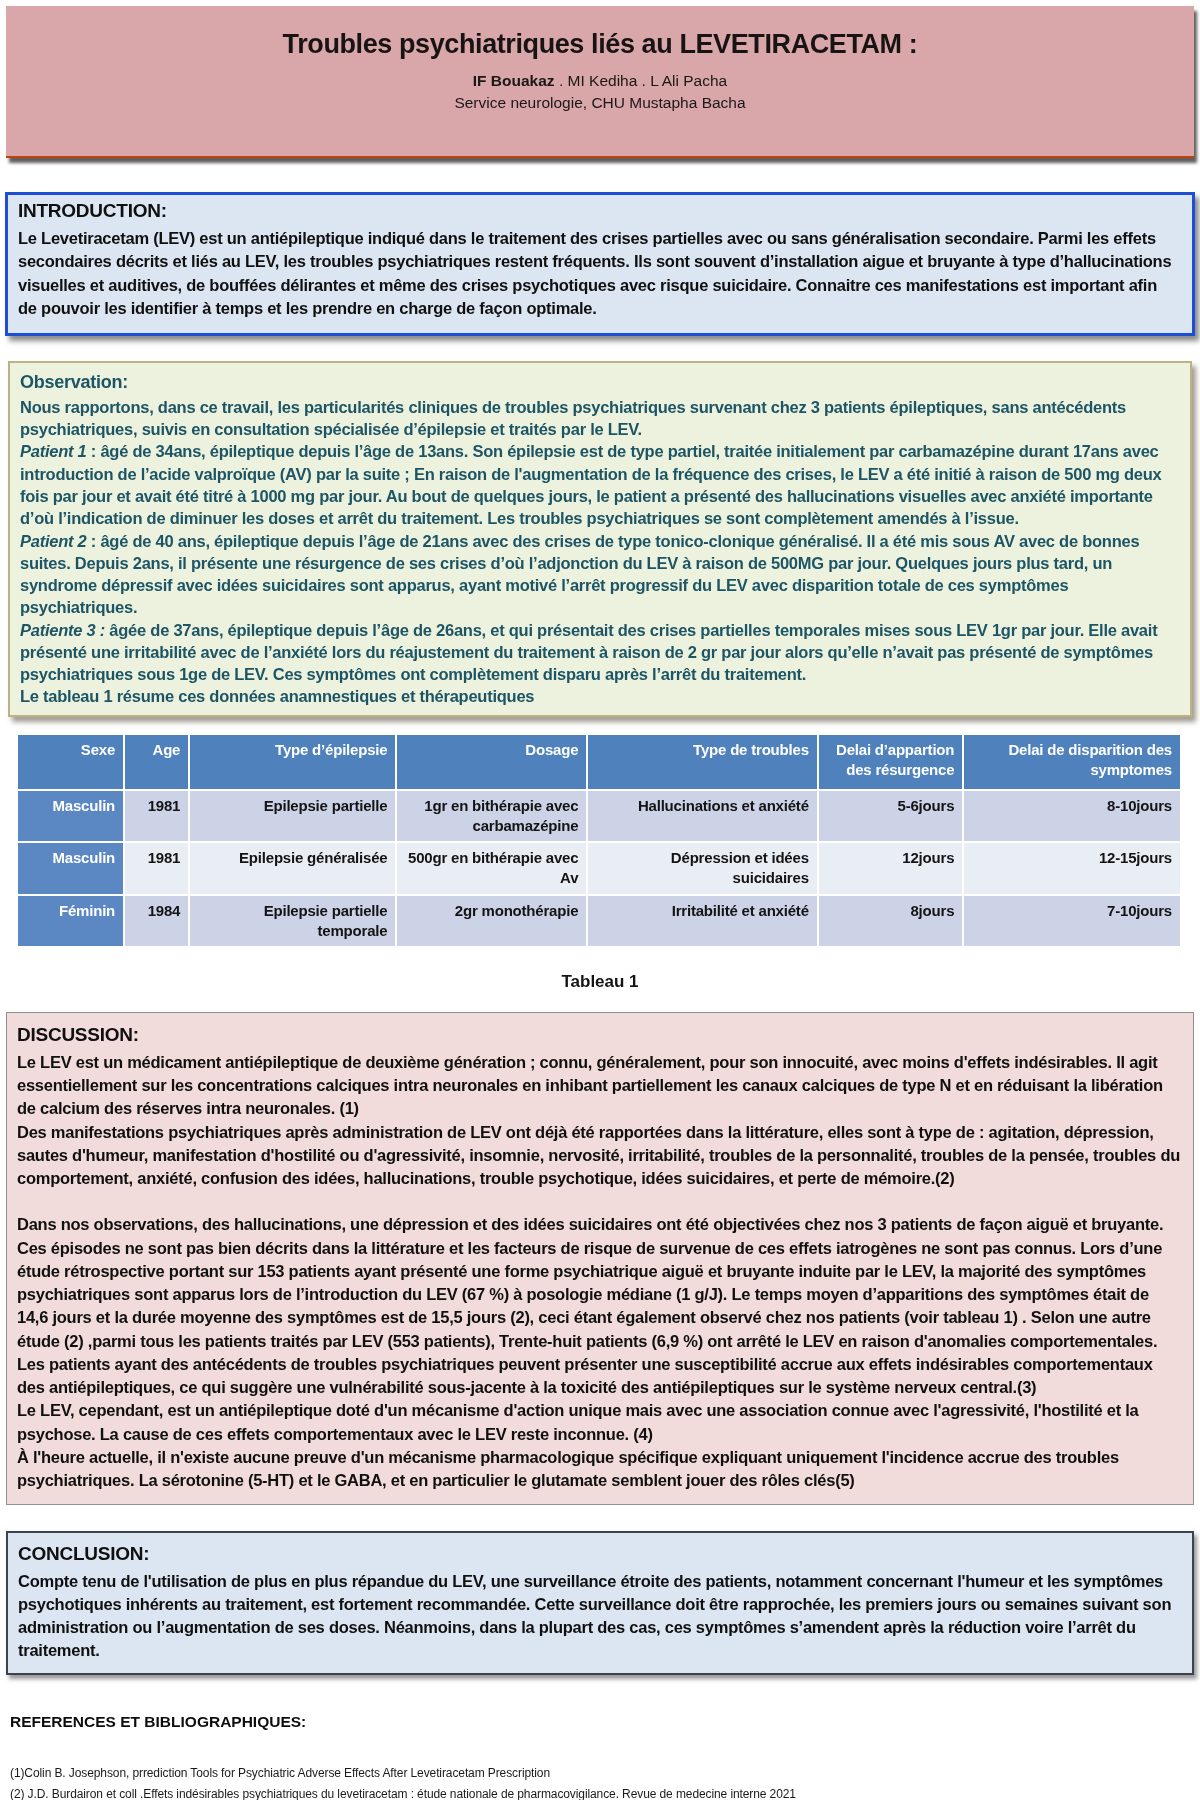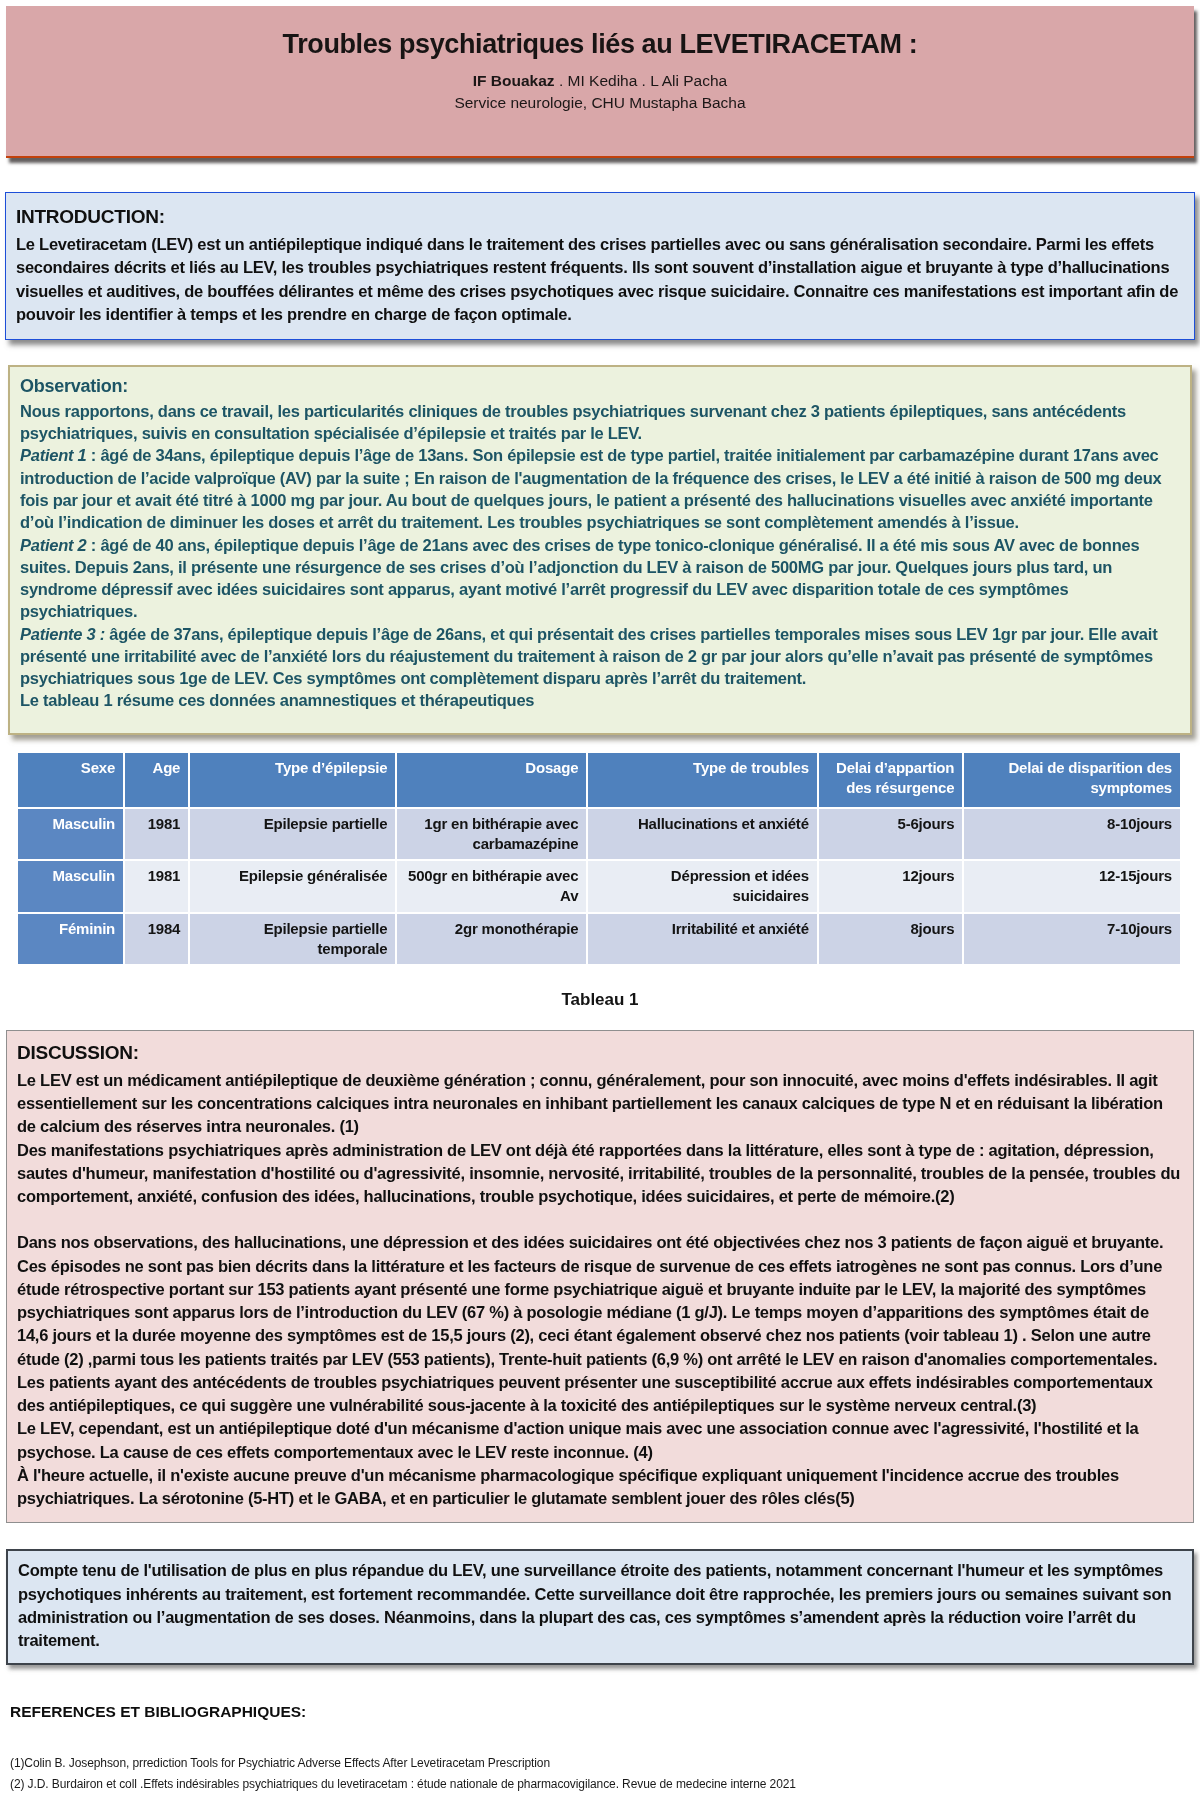--- a/index.html
+++ b/index.html
@@ -31,8 +31,8 @@
 
   .intro-box{
     margin:34px 5px 0 5px;background:#dce6f2;
-    border:1px solid #1d4ed8;box-shadow:4px 5px 5px rgba(90,90,90,.7);
-    padding:11px 12px 12px 10px;
+    border:3px solid #1d4ed8;box-shadow:4px 5px 5px rgba(90,90,90,.7);
+    padding:3px 12px 12px 10px;
     font-size:16.5px;line-height:1.42;letter-spacing:-0.25px;color:#101010;
   }
 

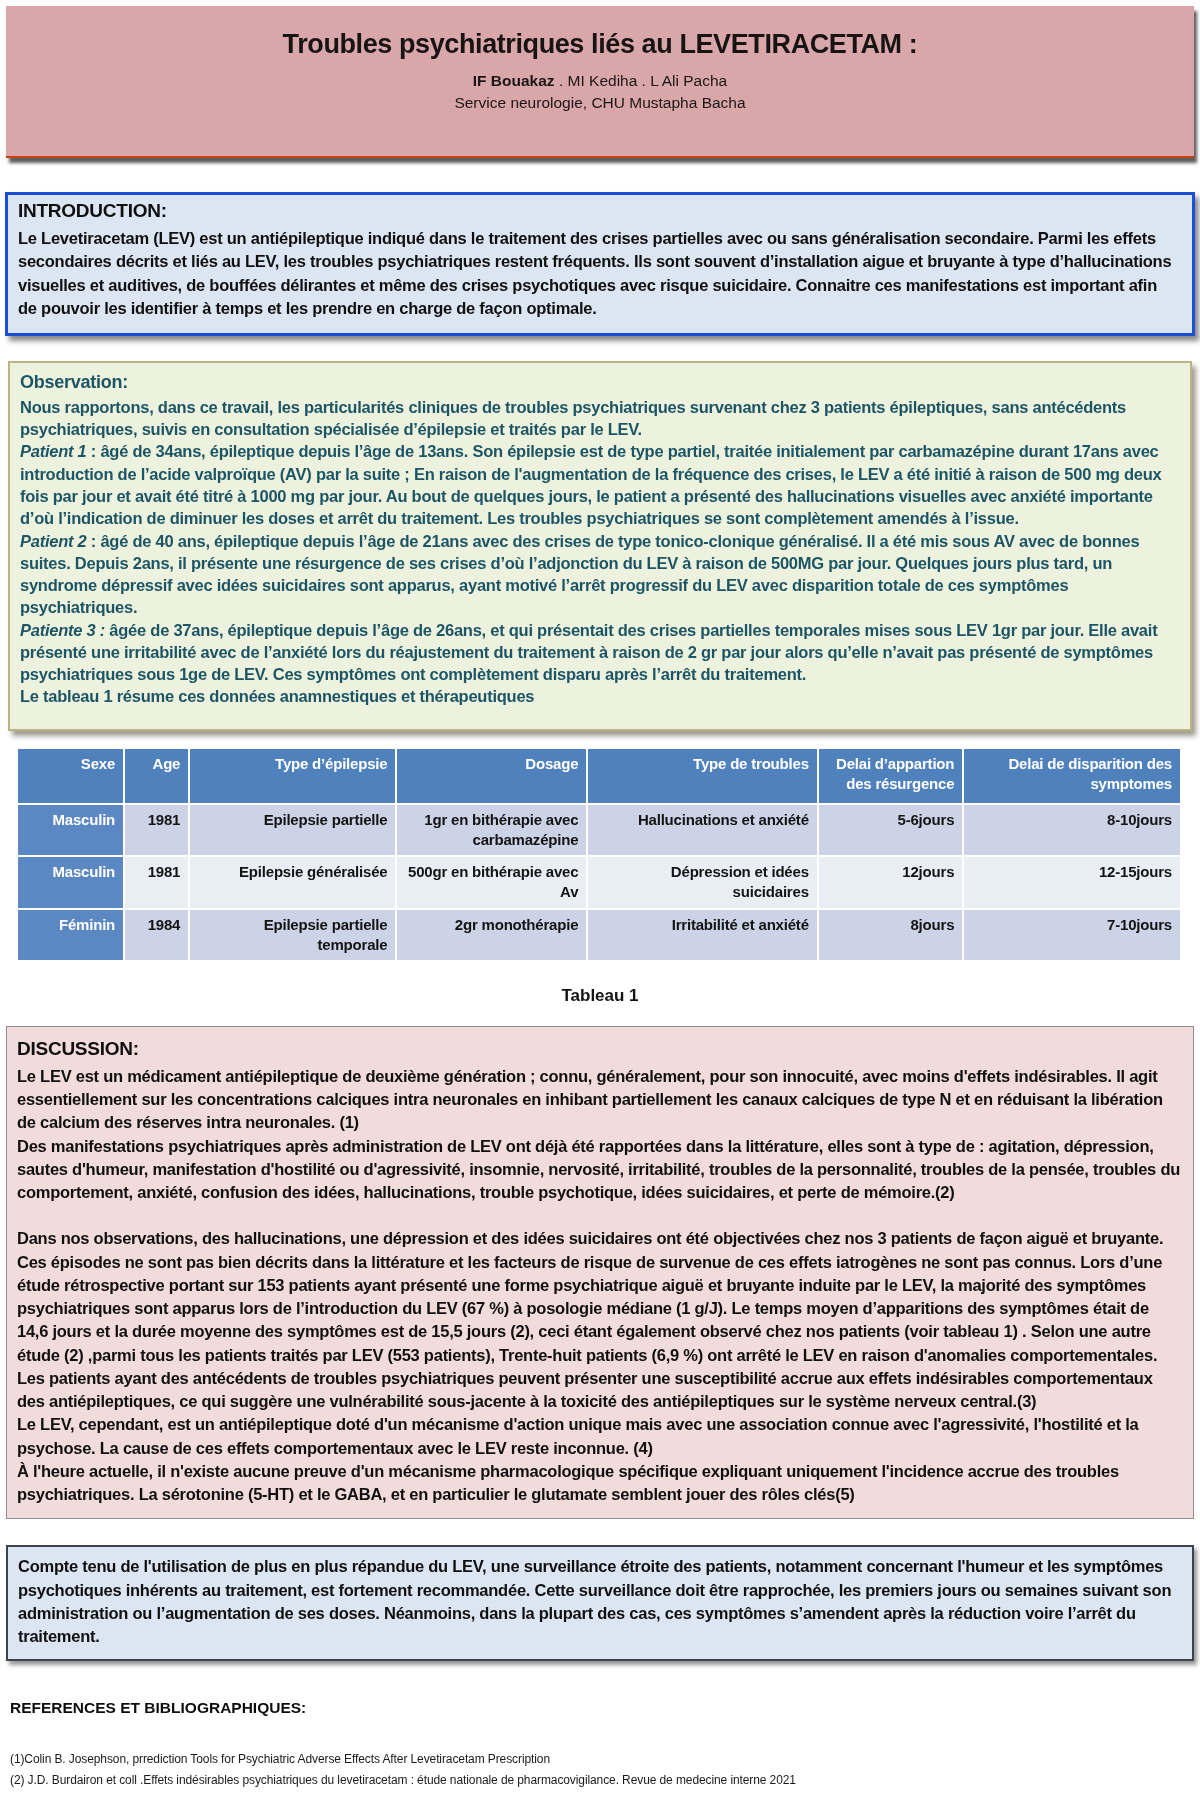--- a/index.html
+++ b/index.html
@@ -39,7 +39,7 @@
   .obs-box{
     margin:25px 8px 16px 8px;background:#ecf2de;
     border:2px solid #bdb284;box-shadow:4px 5px 5px rgba(120,115,100,.7);
-    padding:7px 10px 21px 10px;
+    padding:7px 10px 7px 10px;
     font-size:16.5px;line-height:1.35;letter-spacing:-0.25px;color:#1d5565;
   }
   .obs-box h2{font-size:18px;color:#1d5565;}

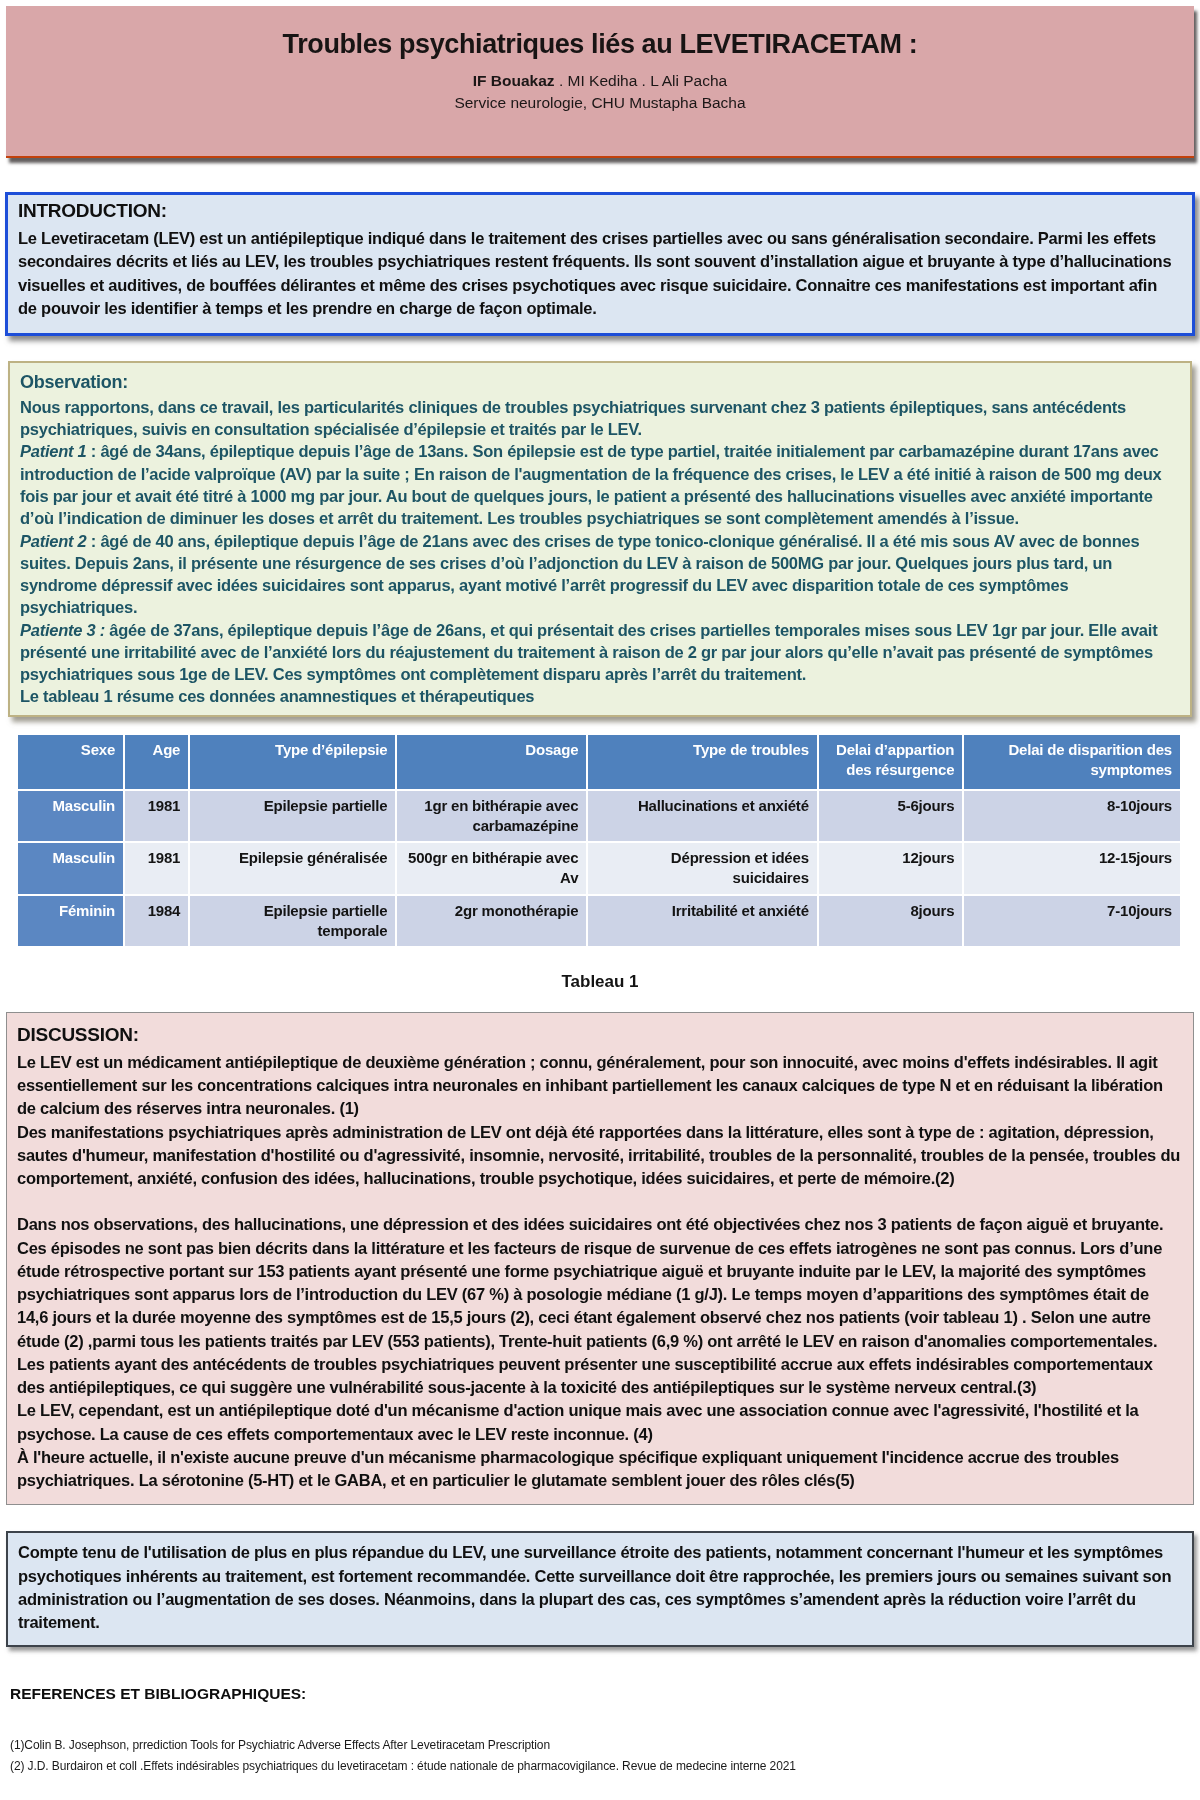--- a/index.html
+++ b/index.html
@@ -176,6 +176,7 @@
   </section>
 
   <section class="concl-box">
+    <h2>CONCLUSION:</h2>
     <p>Compte tenu de l'utilisation de plus en plus répandue du LEV, une surveillance étroite des patients, notamment concernant l'humeur et les symptômes psychotiques inhérents au traitement, est fortement recommandée. Cette surveillance doit être rapprochée, les premiers jours ou semaines suivant son administration ou l’augmentation de ses doses. Néanmoins, dans la plupart des cas, ces symptômes s’amendent après  la réduction voire l’arrêt du traitement.</p>
   </section>
 

